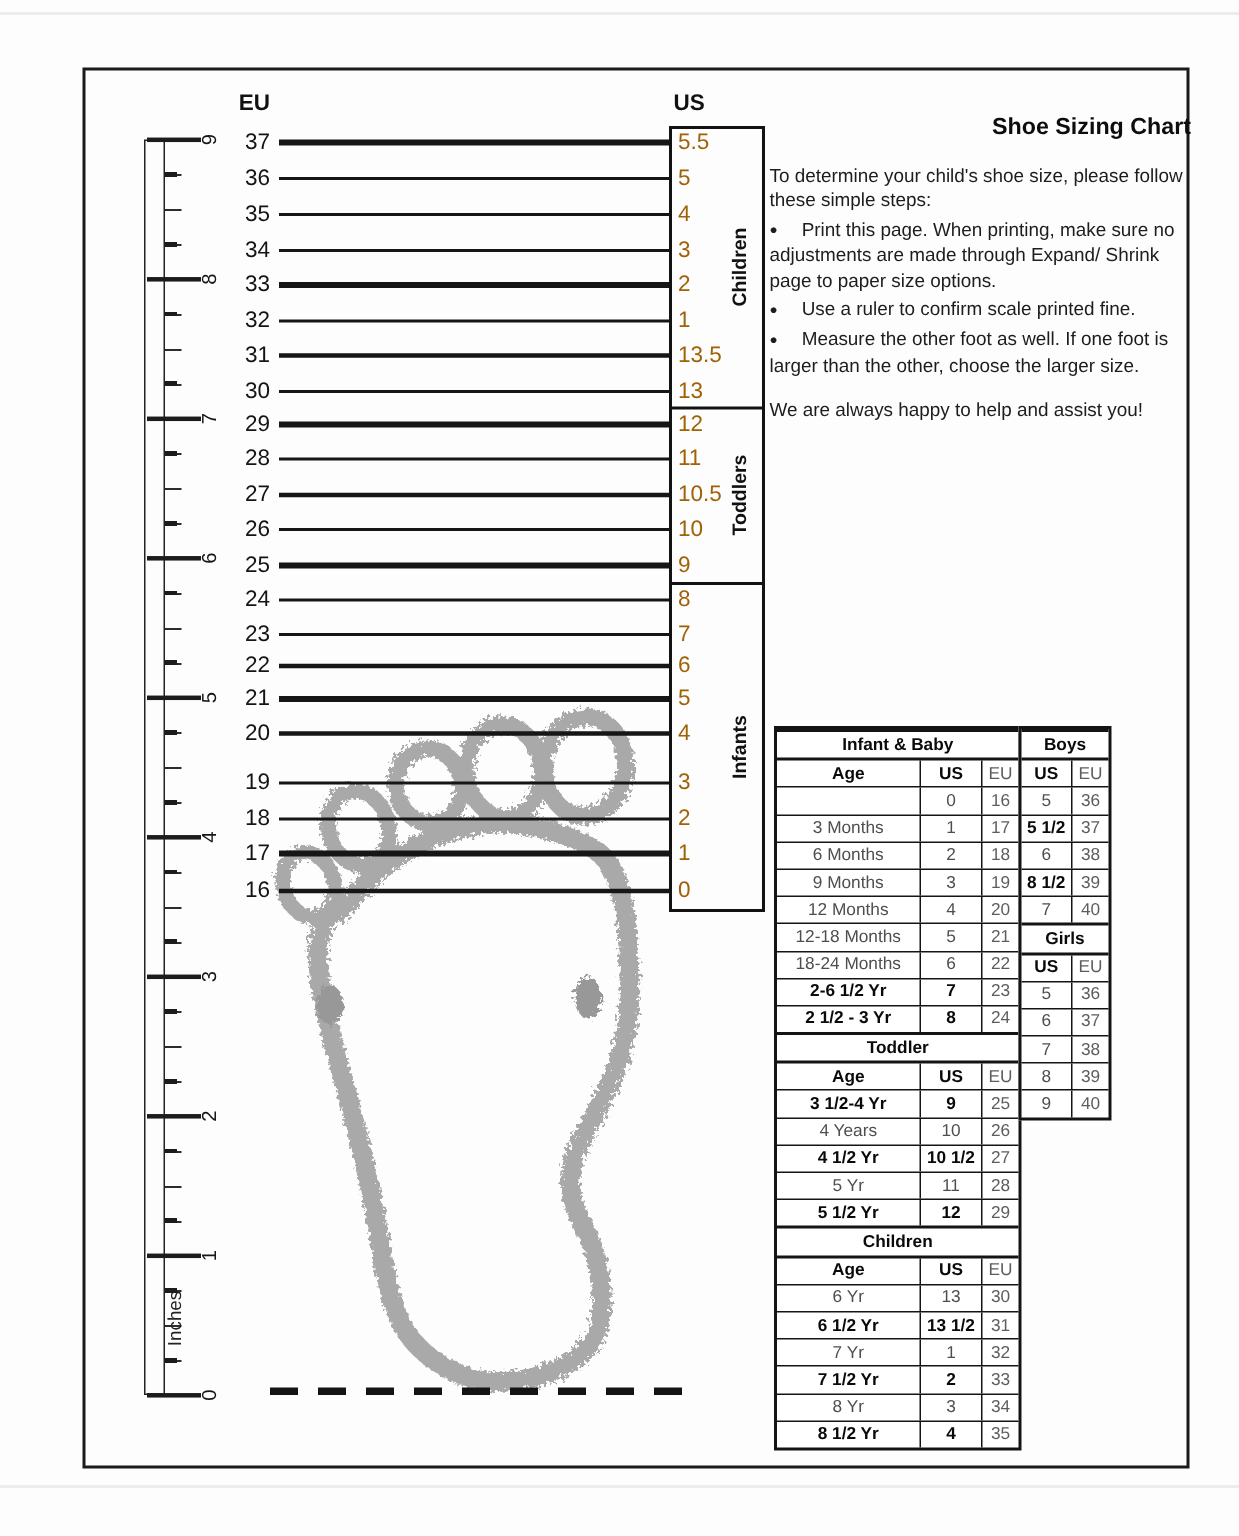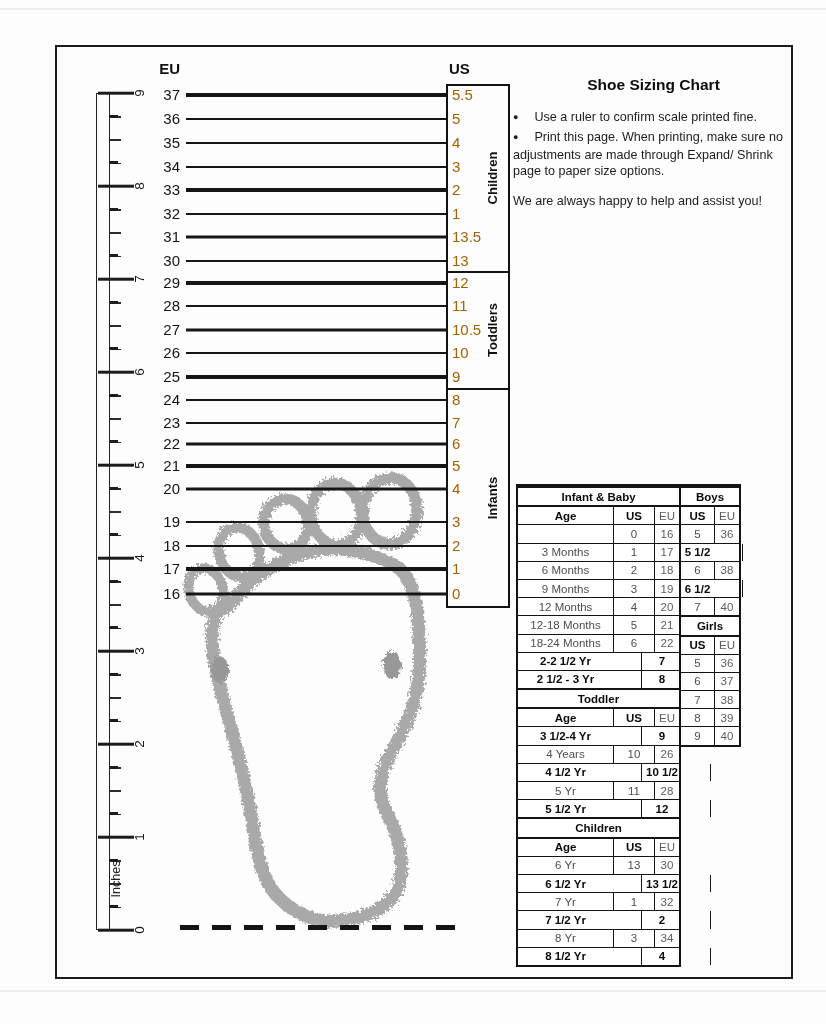--- a/index.html
+++ b/index.html
@@ -53,7 +53,7 @@
 
   
   .instr{position:absolute;left:513px;top:76px;width:281px;}
-  .instr h1{font-size:15.5px;font-weight:700;text-align:center;margin:0 0 15px 0;color:#0d0d0d;}
+  .instr h1{font-size:15.5px;font-weight:700;text-align:right;margin:0 0 15px 0;color:#0d0d0d;}
   .instr p{font-size:12.6px;line-height:16.4px;margin:0 0 3px 0;color:#1d1d1d;}
   .bullet-item{margin:0;}
   .bullet{font-size:9px;margin-right:16px;position:relative;top:-1px;}

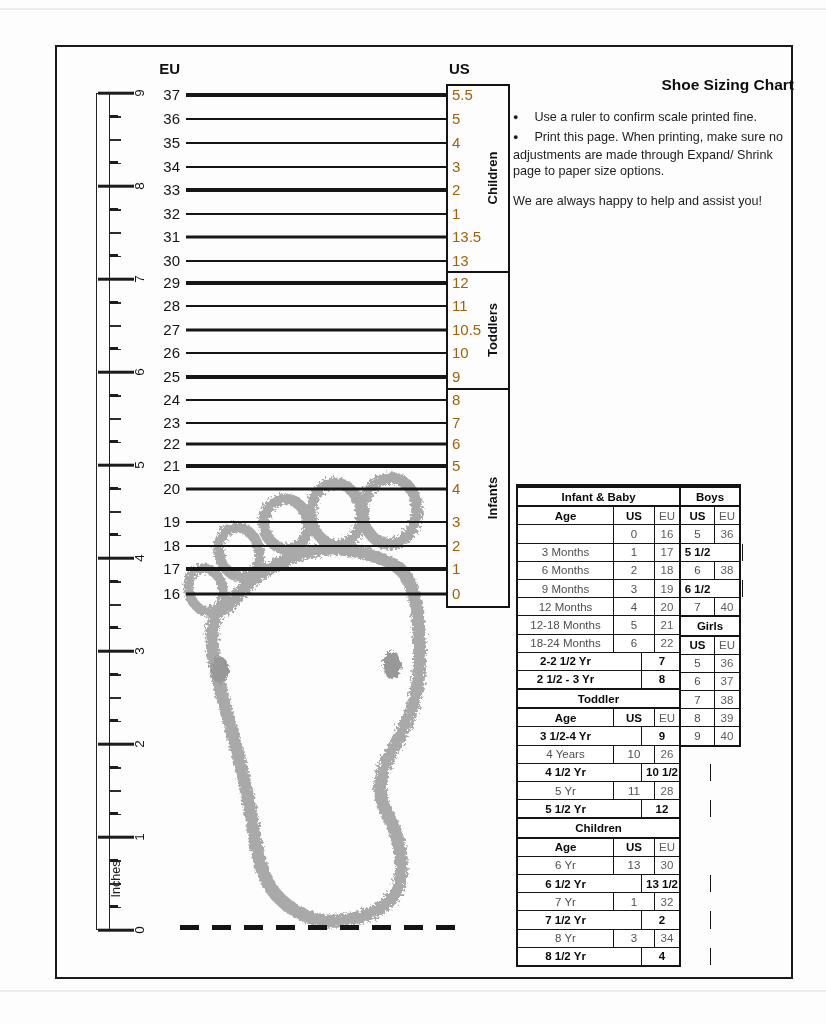--- a/index.html
+++ b/index.html
@@ -306,6 +306,7 @@
 
   <div class="instr">
     <h1>Shoe Sizing Chart</h1>
+    <p>To determine your child's shoe size, please follow these simple steps:</p>
     <div>
 
         <p class="bullet-item"><span class="bullet">●</span><span>Use a ruler to confirm scale printed fine.</span></p>

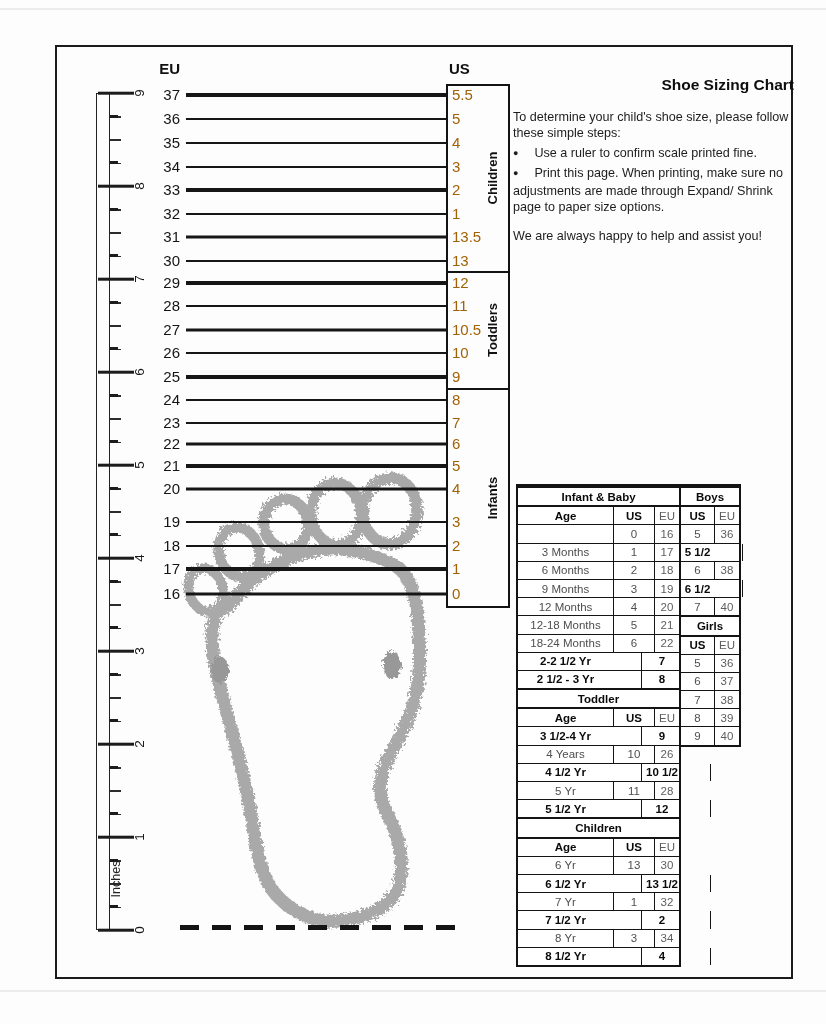--- a/index.html
+++ b/index.html
@@ -309,9 +309,9 @@
     <p>To determine your child's shoe size, please follow these simple steps:</p>
     <div>
 
+        <p class="bullet-item"><span class="bullet">●</span><span>Print this page. When printing, make sure no adjustments are made through Expand/ Shrink page to paper size options.</span></p>
+
         <p class="bullet-item"><span class="bullet">●</span><span>Use a ruler to confirm scale printed fine.</span></p>
-
-        <p class="bullet-item"><span class="bullet">●</span><span>Print this page. When printing, make sure no adjustments are made through Expand/ Shrink page to paper size options.</span></p>
 
 
 

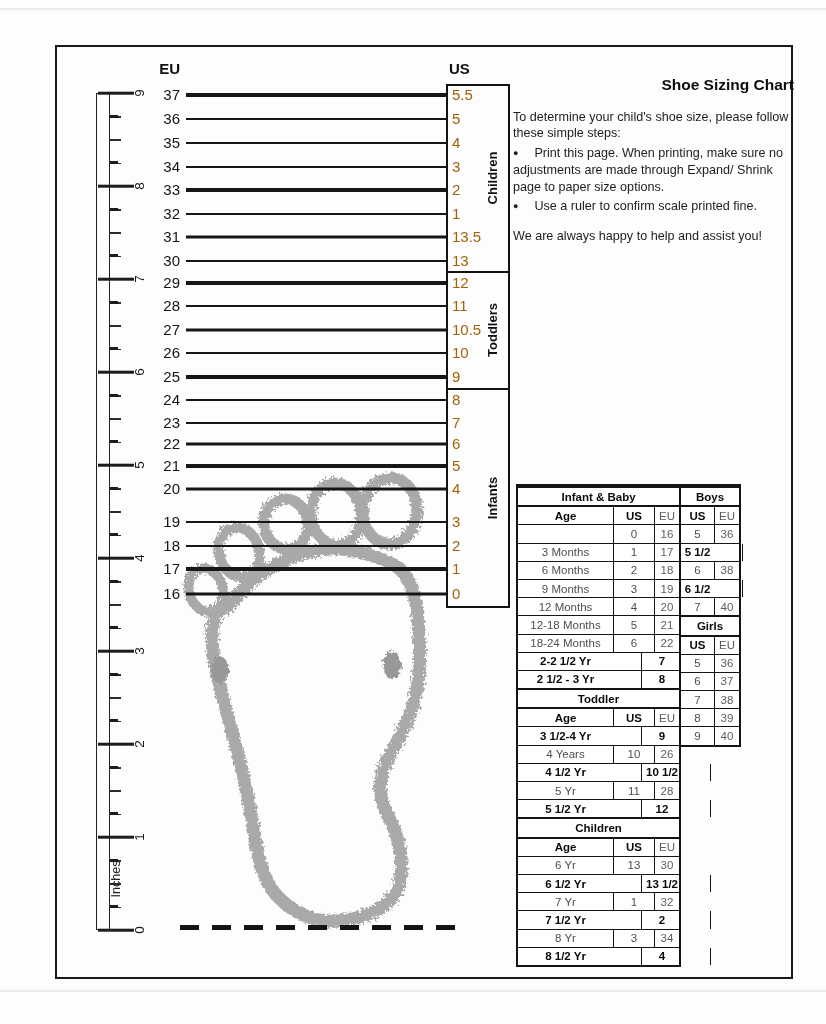--- a/index.html
+++ b/index.html
@@ -315,6 +315,7 @@
 
 
 
+        <p class="bullet-item"><span class="bullet">●</span><span>Measure the other foot as well. If one foot is larger than the other, choose the larger size.</span></p>
       </div>
     <p class="closing">We are always happy to help and assist you!</p>
   </div>

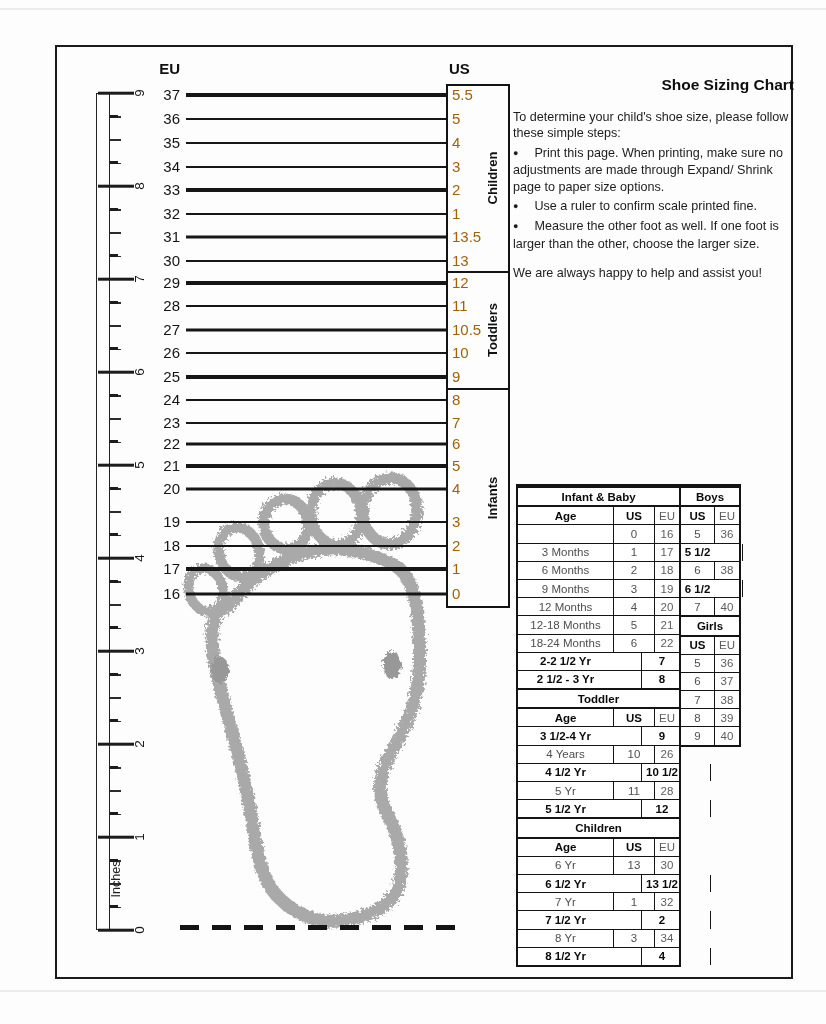--- a/index.html
+++ b/index.html
@@ -69,7 +69,7 @@
   .rtable .trow{grid-template-columns:33px 1fr;}
   .trow:first-child{border-top:none;}
   .trow.title,.trow.head{border-top:2px solid #141414;font-weight:700;color:#0a0a0a;}
-  .trow.bold{font-weight:700;color:#0a0a0a;gap:28px;}
+  .trow.bold{font-weight:700;color:#0a0a0a;}
   .c1,.c2,.c3{display:flex;align-items:center;justify-content:center;overflow:hidden;white-space:nowrap;box-sizing:border-box;}
   .c2,.c3{border-left:1.3px solid #141414;}
   .c3,.r2{color:#5d5d5d;font-weight:400;}

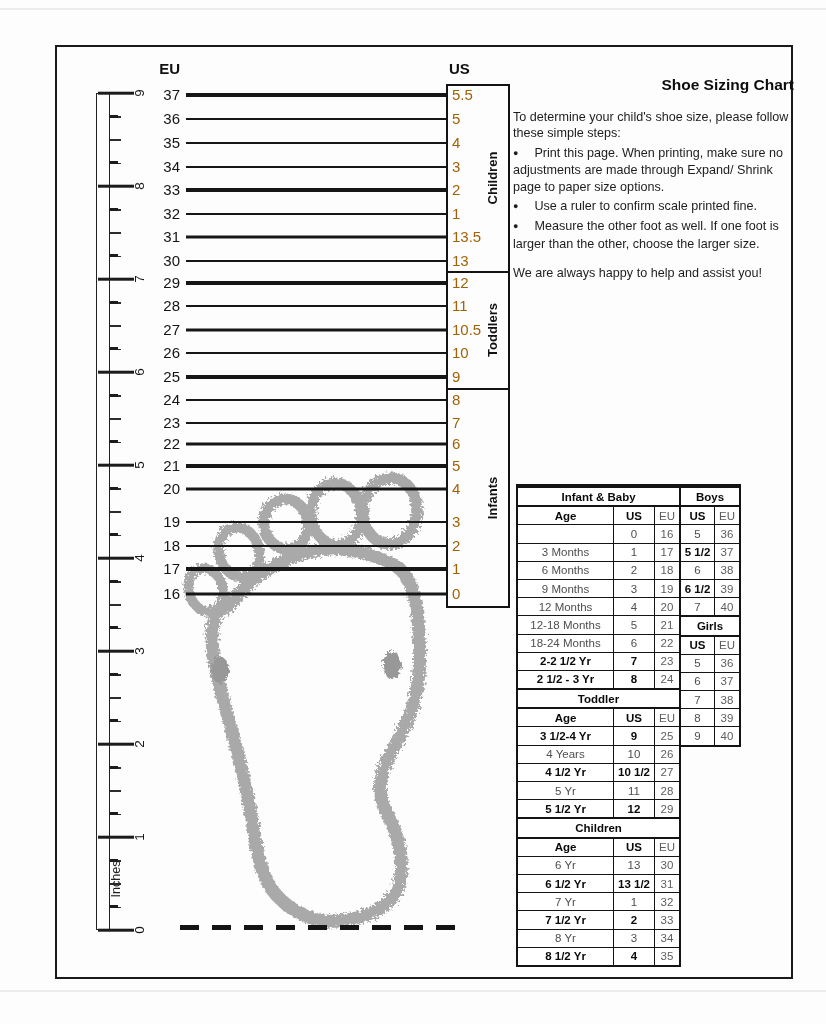--- a/index.html
+++ b/index.html
@@ -503,7 +503,7 @@
       </div>
 
       <div class="trow bold">
-        <span class="c1 r1">6 1/2</span>
+        <span class="c1 r1">8 1/2</span>
         <span class="c2 r2">39</span>
       </div>
 

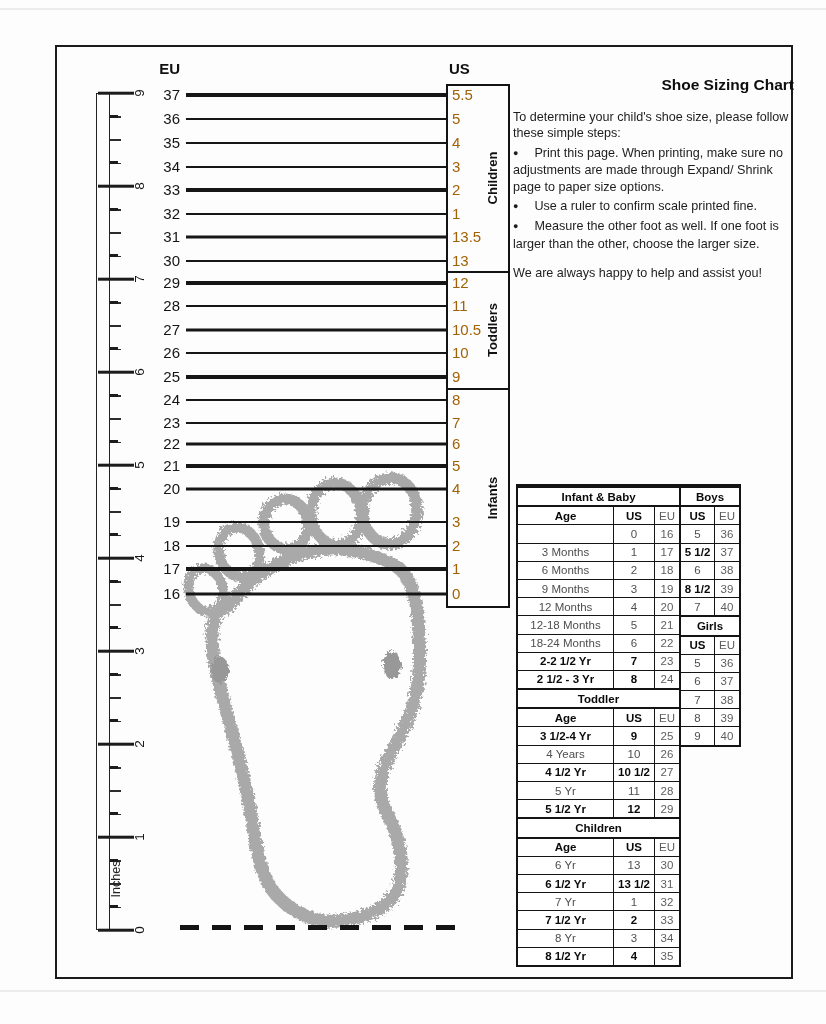--- a/index.html
+++ b/index.html
@@ -376,7 +376,7 @@
       </div>
 
       <div class="trow bold">
-        <span class="c1">2-2 1/2 Yr</span>
+        <span class="c1">2-6 1/2 Yr</span>
         <span class="c2">7</span>
         <span class="c3">23</span>
       </div>

